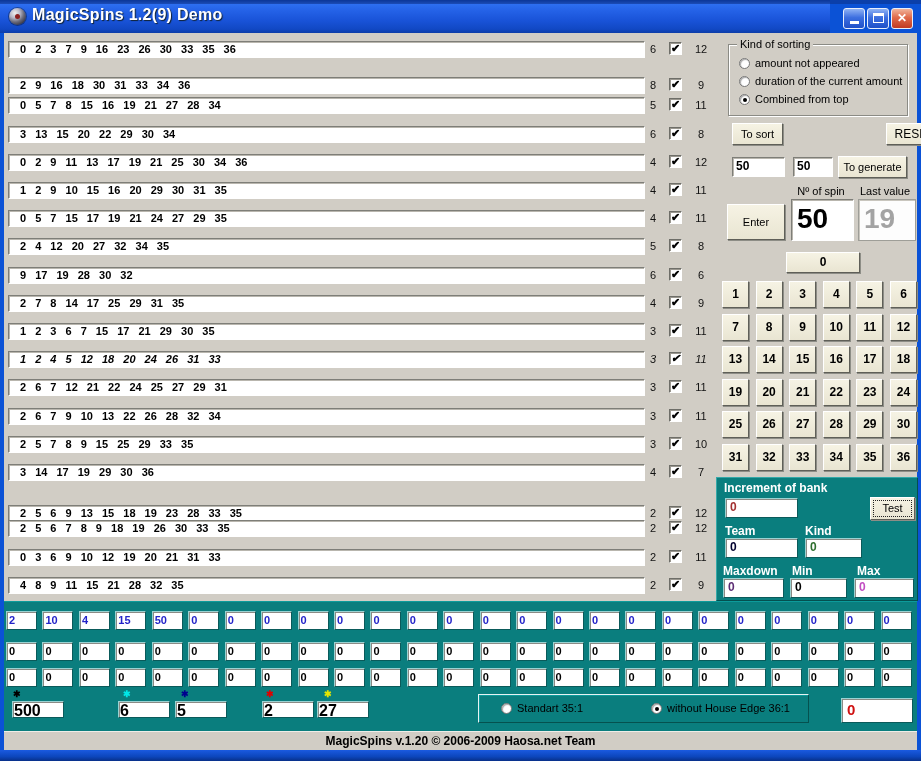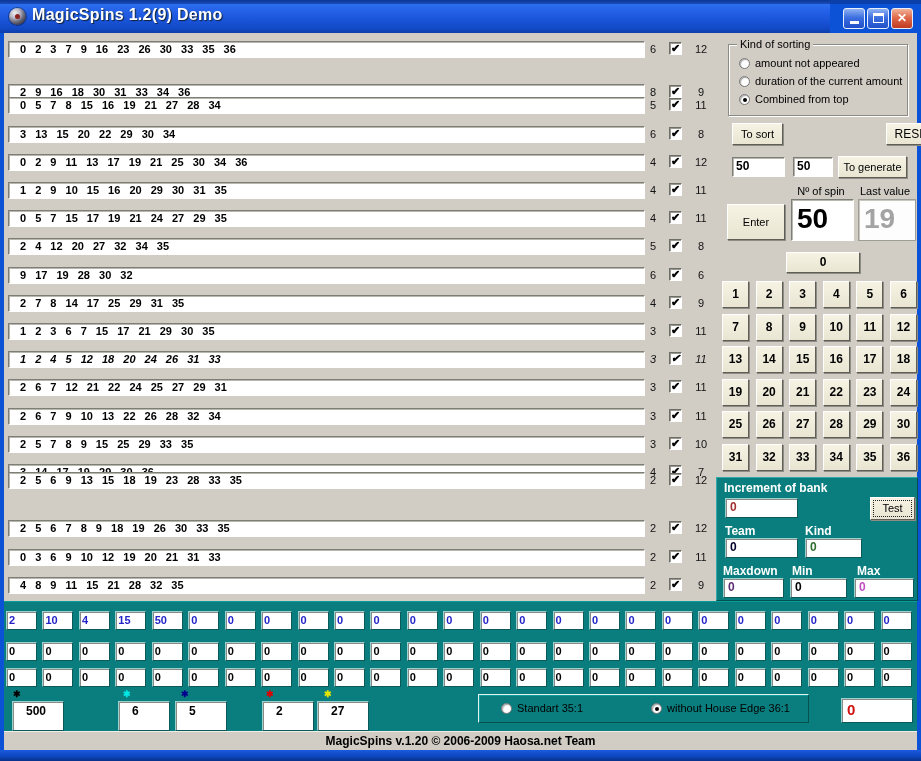--- a/index.html
+++ b/index.html
@@ -124,7 +124,7 @@
           <div class="cbx">✔</div>
           <div class="row-c2">12</div>
         </div>
-        <div class="row" style="top: 51px; padding-left: 25px;">
+        <div class="row" style="top: 44px; padding-left: 25px;">
           <div class="row-field f3">2 9 16 18 30 31 33 34 36</div>
           <div class="row-c1">8</div>
           <div class="cbx">✔</div>

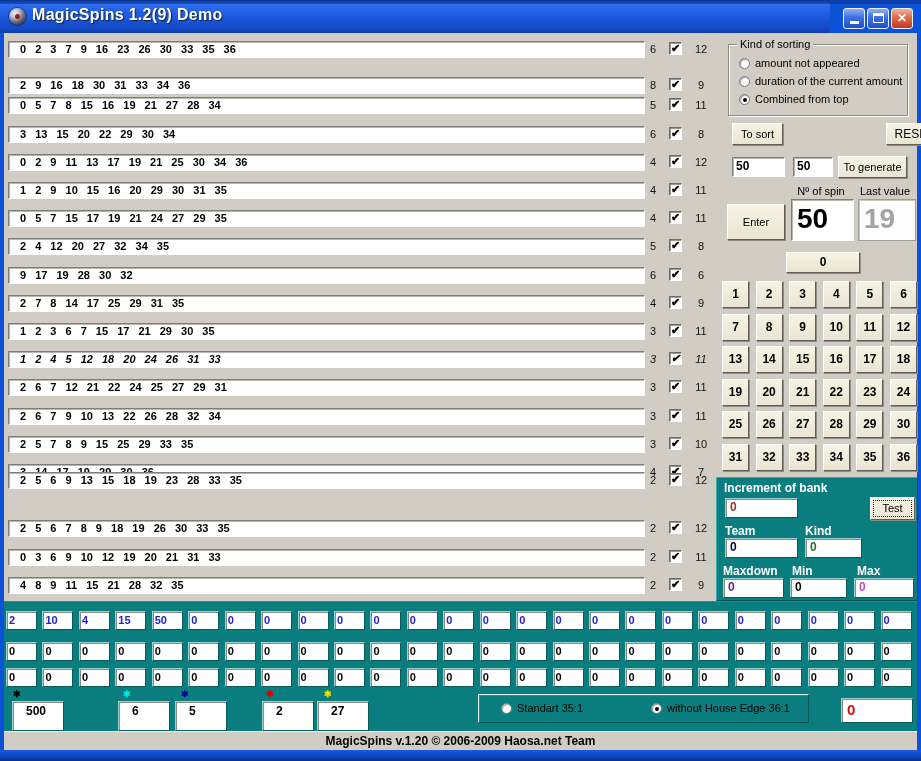--- a/index.html
+++ b/index.html
@@ -214,7 +214,7 @@
           <div class="cbx">✔</div>
           <div class="row-c2">7</div>
         </div>
-        <div class="row" style="top: 439px;">
+        <div class="row" style="top: 472px;">
           <div class="row-field f3">2 5 6 9 13 15 18 19 23 28 33 35</div>
           <div class="row-c1">2</div>
           <div class="cbx">✔</div>

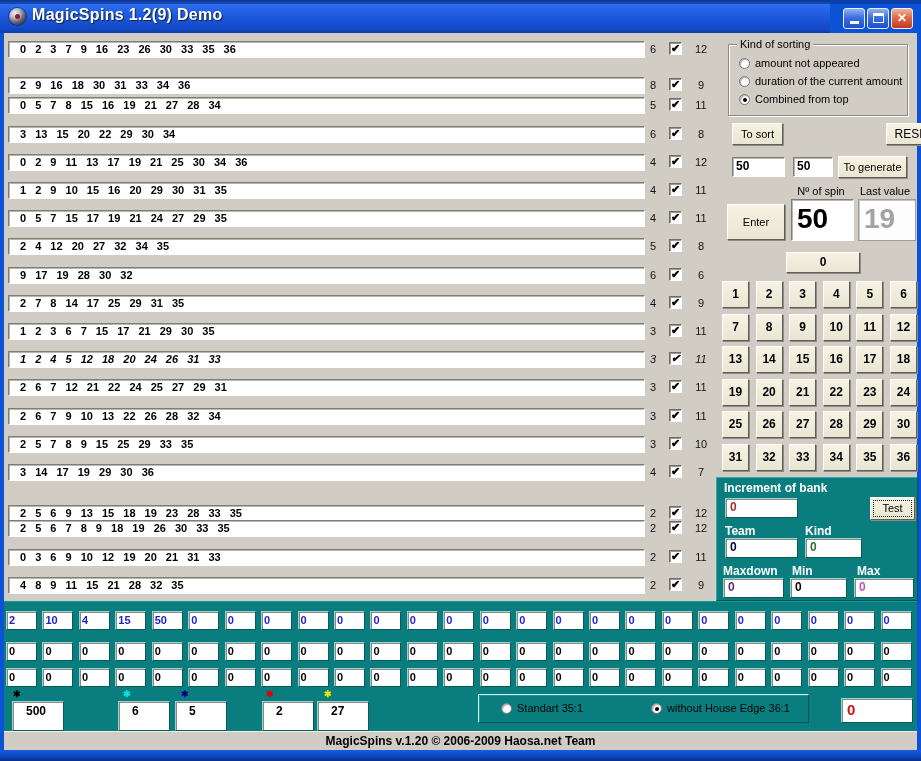--- a/index.html
+++ b/index.html
@@ -88,7 +88,7 @@
     background:#fff;border:1px solid;border-color:#9ad2d2 #0a5a5a #0a5a5a #9ad2d2;box-shadow:inset 1px 1px 0 #8b8b85;}
   .bet.blue{color:#2323c8;}
   .star{position:absolute;font-size:9px;line-height:8px;font-weight:bold;}
-  .mark-field{position:absolute;width:52px;height:30px;background:#fff;font-size:12px;font-weight:bold;line-height:18px;padding-left:13px;
+  .mark-field{position:absolute;width:52px;height:17px;background:#fff;font-size:16px;font-weight:bold;line-height:18px;padding-left:1px;
     border:1px solid;border-color:#9ad2d2 #0a5a5a #0a5a5a #9ad2d2;box-shadow:inset 1px 1px 0 #8b8b85;}
   .payout{position:absolute;left:474px;top:92px;width:331px;height:29px;
     border:1px solid;border-color:#e6f2f2 #05514f #05514f #e6f2f2;box-shadow:inset 1px 1px 0 #0c9b9b;}

